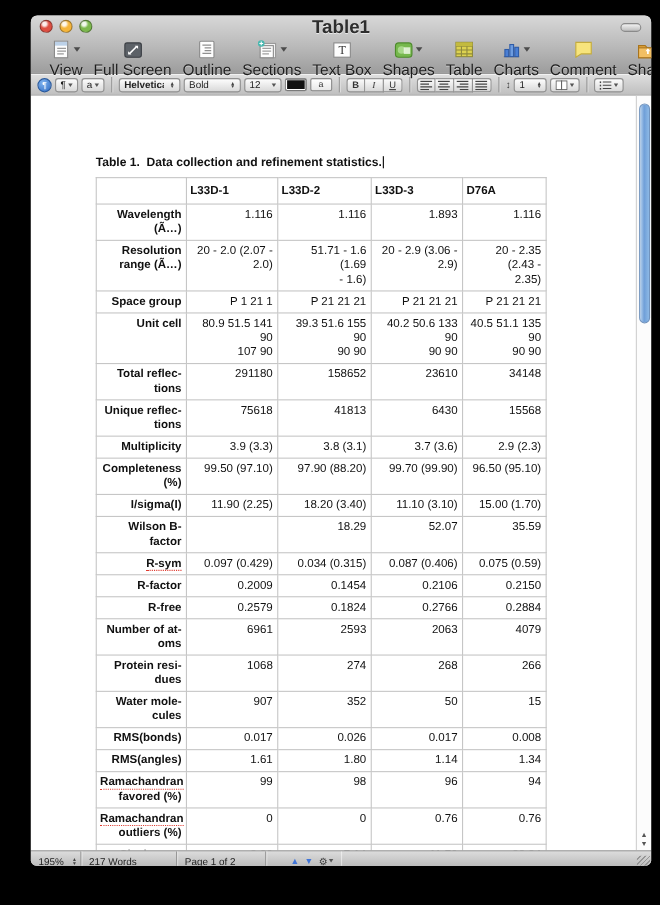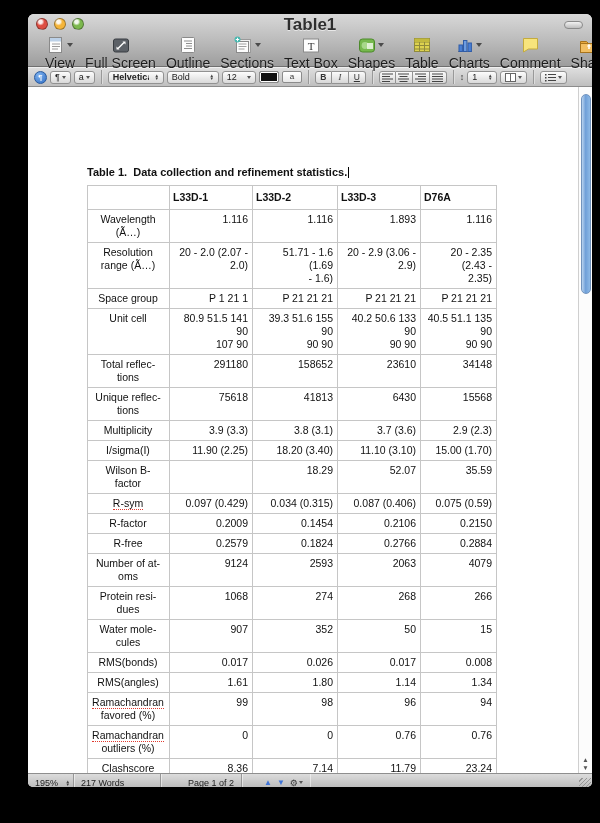--- a/index.html
+++ b/index.html
@@ -56,7 +56,7 @@
   .b{font-weight:bold;} .i{font-style:italic;font-family:"Liberation Serif",serif;} .u{text-decoration:underline;}
   
   .docarea{position:relative;height:686px;background:#fff;overflow:hidden;}
-  .page-content{position:absolute;left:59px;top:55px;width:410px;margin-top:24px;}
+  .page-content{position:absolute;left:59px;top:55px;width:410px;}
   .doc-title{font-size:11px;font-weight:bold;color:#111;white-space:pre;margin-bottom:7px;}
   .caret{display:inline-block;width:1px;height:11px;background:#000;vertical-align:-2px;margin-left:1px;}
   table.stats{border-collapse:collapse;table-layout:fixed;width:409px;font-size:10.5px;color:#111;}

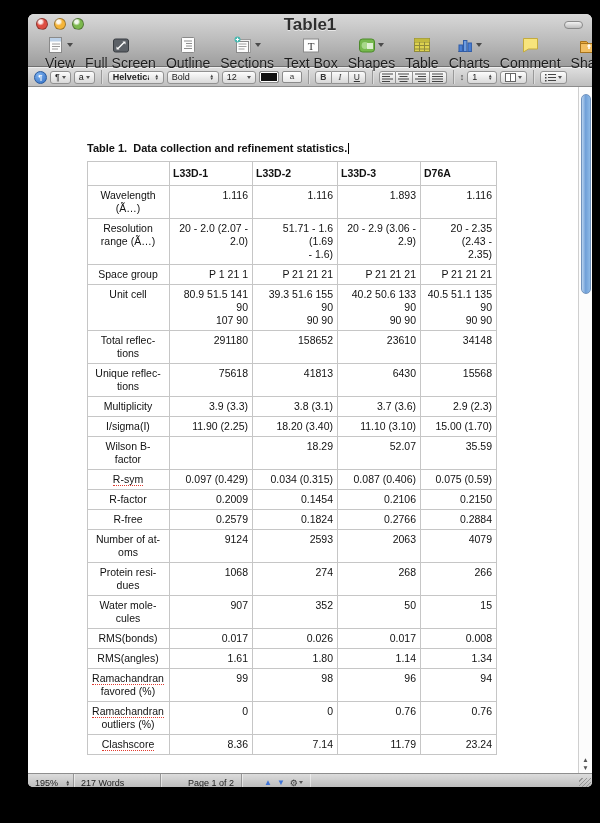--- a/index.html
+++ b/index.html
@@ -63,7 +63,7 @@
   table.stats td,table.stats th{border:1px solid #c6c6c6;vertical-align:top;line-height:13px;
        padding:3px 4px 3px 3px;box-sizing:border-box;overflow:hidden;}
   table.stats th{font-weight:bold;text-align:left;height:24px;padding-top:5px;}
-  td.lab{font-weight:normal;text-align:center;white-space:pre-line;}
+  td.lab{font-weight:bold;text-align:right;white-space:pre-line;}
   td.val{text-align:right;white-space:pre-line;}
   .mis{border-bottom:1px dotted #e03a2f;}
   

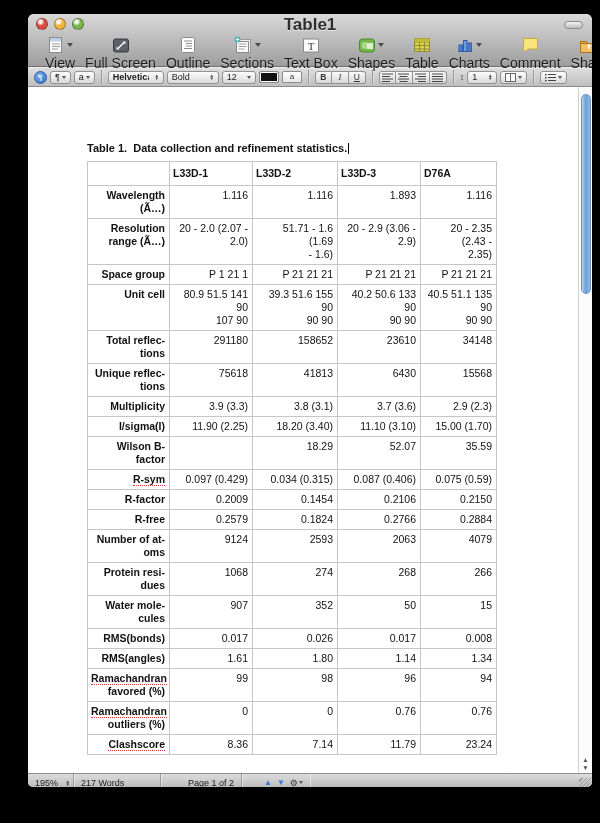--- a/index.html
+++ b/index.html
@@ -470,6 +470,14 @@
               <td class="val">2.9 (2.3)</td>
             </tr>
             <tr>
+              <td class="lab">Completeness
+(%)</td>
+              <td class="val">99.50 (97.10)</td>
+              <td class="val">97.90 (88.20)</td>
+              <td class="val">99.70 (99.90)</td>
+              <td class="val">96.50 (95.10)</td>
+            </tr>
+            <tr>
               <td class="lab">I/sigma(I)</td>
               <td class="val">11.90 (2.25)</td>
               <td class="val">18.20 (3.40)</td>

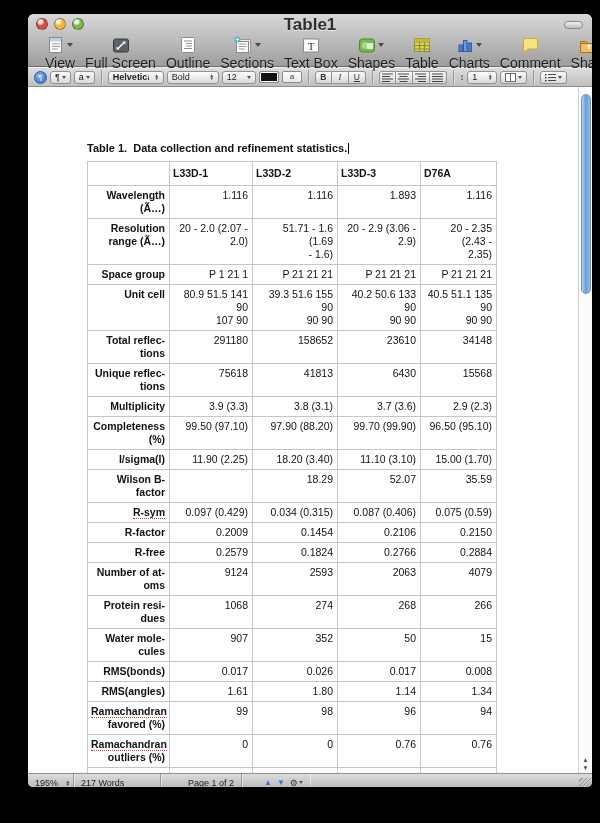--- a/index.html
+++ b/index.html
@@ -516,7 +516,7 @@
             <tr>
               <td class="lab">Number of at-
 oms</td>
-              <td class="val">9124</td>
+              <td class="val">6961</td>
               <td class="val">2593</td>
               <td class="val">2063</td>
               <td class="val">4079</td>

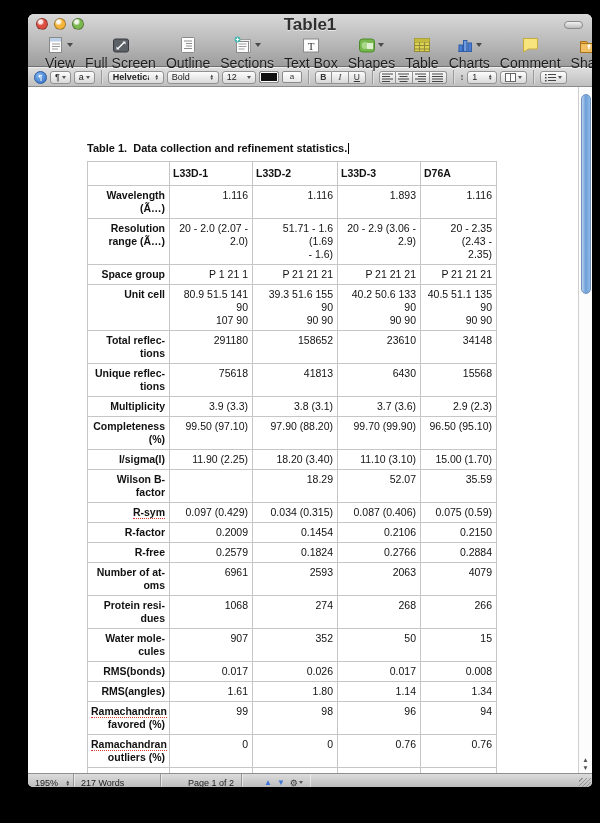--- a/index.html
+++ b/index.html
@@ -80,7 +80,7 @@
           box-shadow:1px 0 0 rgba(255,255,255,.5);padding:0 7px;box-sizing:border-box;}
   .sb-zoom{width:46px;justify-content:space-between;padding-right:3px;}
   .sb-words{width:87px;}
-  .sb-page{width:81px;justify-content:flex-end;}
+  .sb-page{width:81px;justify-content:flex-start;}
   .sb-nav{border-right:none;gap:5px;padding-left:22px;}
   .tri{font-size:8px;color:#3f74d8;}
   .gear{font-size:9px;color:#3a3a3a;display:flex;align-items:center;gap:1px;}

